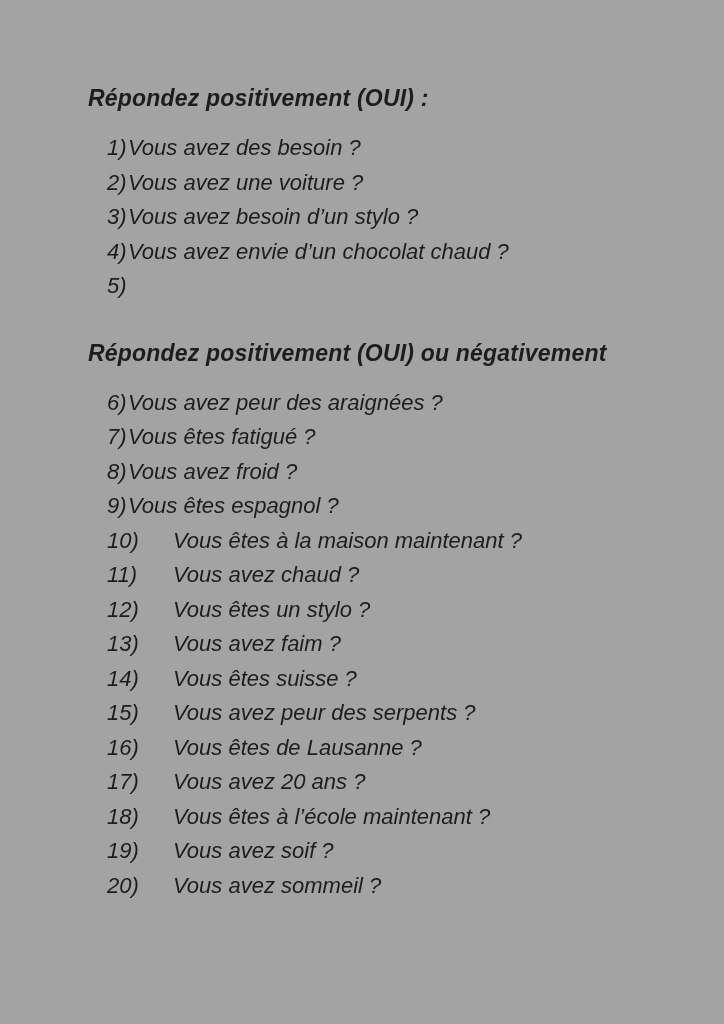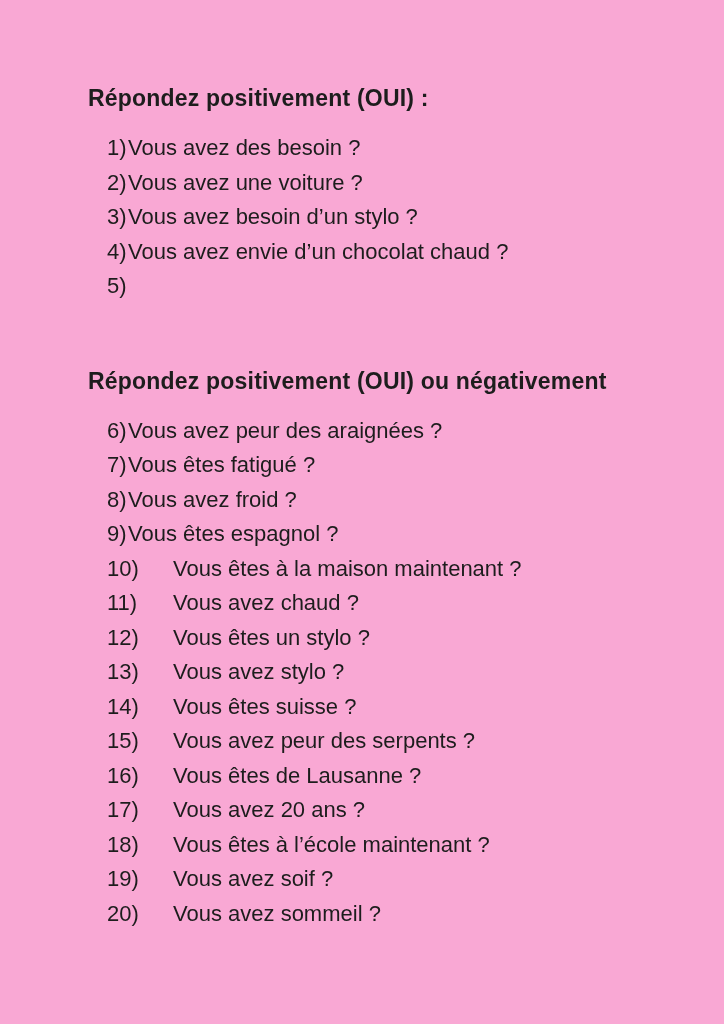--- a/index.html
+++ b/index.html
@@ -11,10 +11,11 @@
     width: 724px;
     height: 1024px;
     margin: 0 auto;
-    background: #f9a8d4;
+    background: #a3a3a3;
     font-family: "Liberation Sans", "DejaVu Sans", sans-serif;
     color: #1d1d1d;
     overflow: hidden;
+    font-style: italic;
   }
 
   .content {

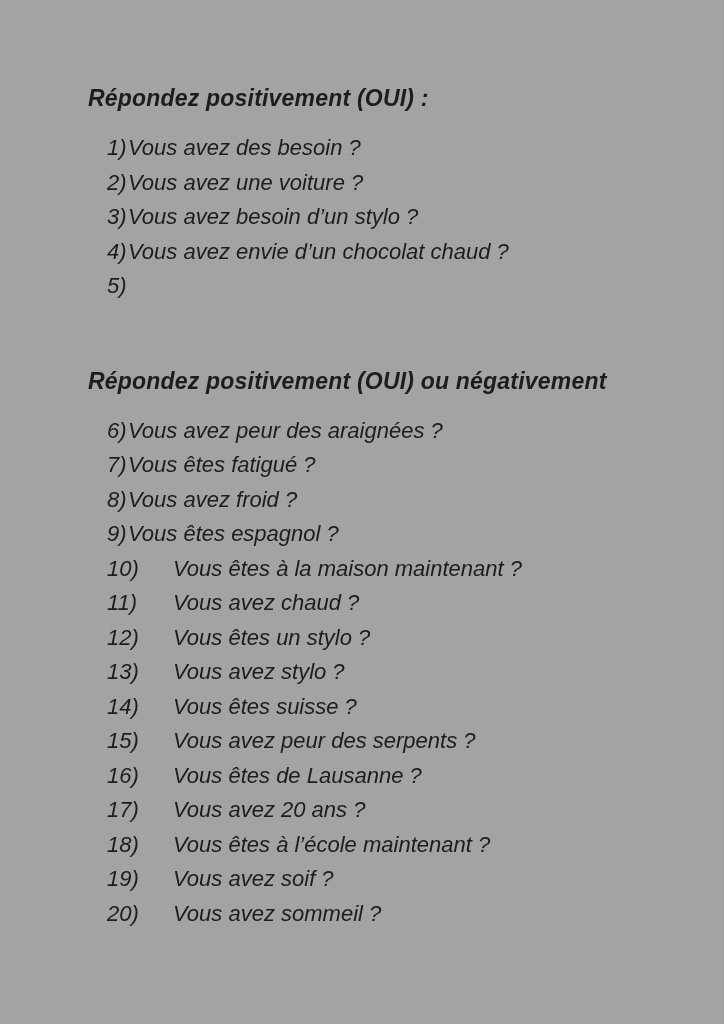--- a/index.html
+++ b/index.html
@@ -23,7 +23,7 @@
   }
 
   .section + .section {
-    margin-top: 60px;
+    margin-top: 32px;
   }
 
   .heading-line {

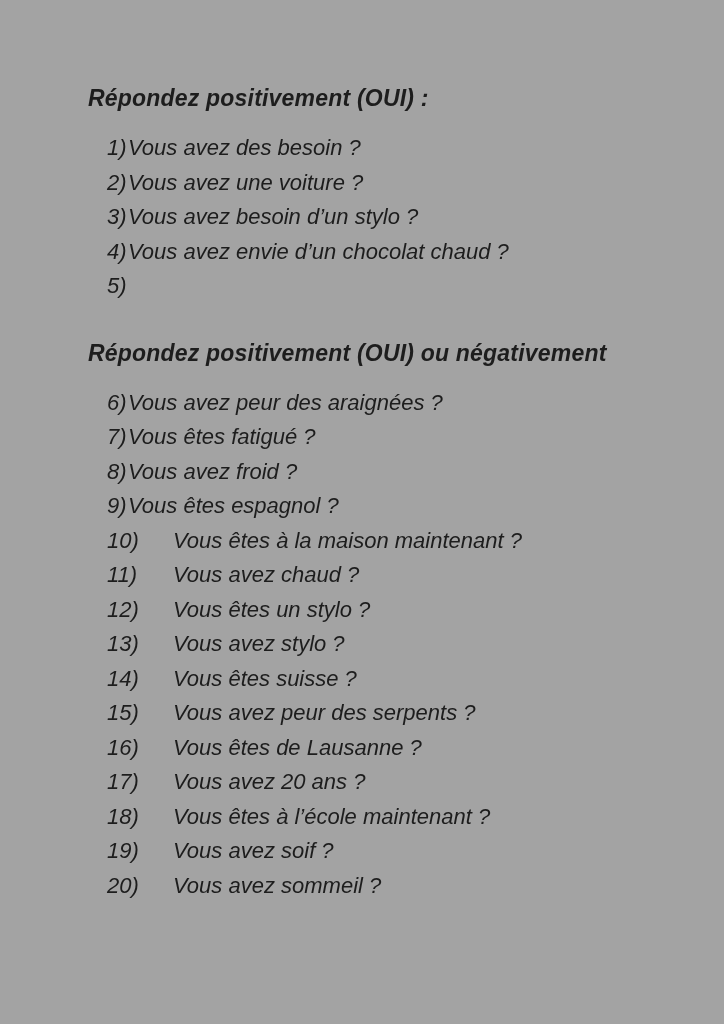--- a/index.html
+++ b/index.html
@@ -138,7 +138,7 @@
 
   <li class="question wide">
     <span class="num">13)</span>
-    <span class="text">Vous avez stylo ?</span>
+    <span class="text">Vous avez faim ?</span>
   </li>
 
   <li class="question wide">

